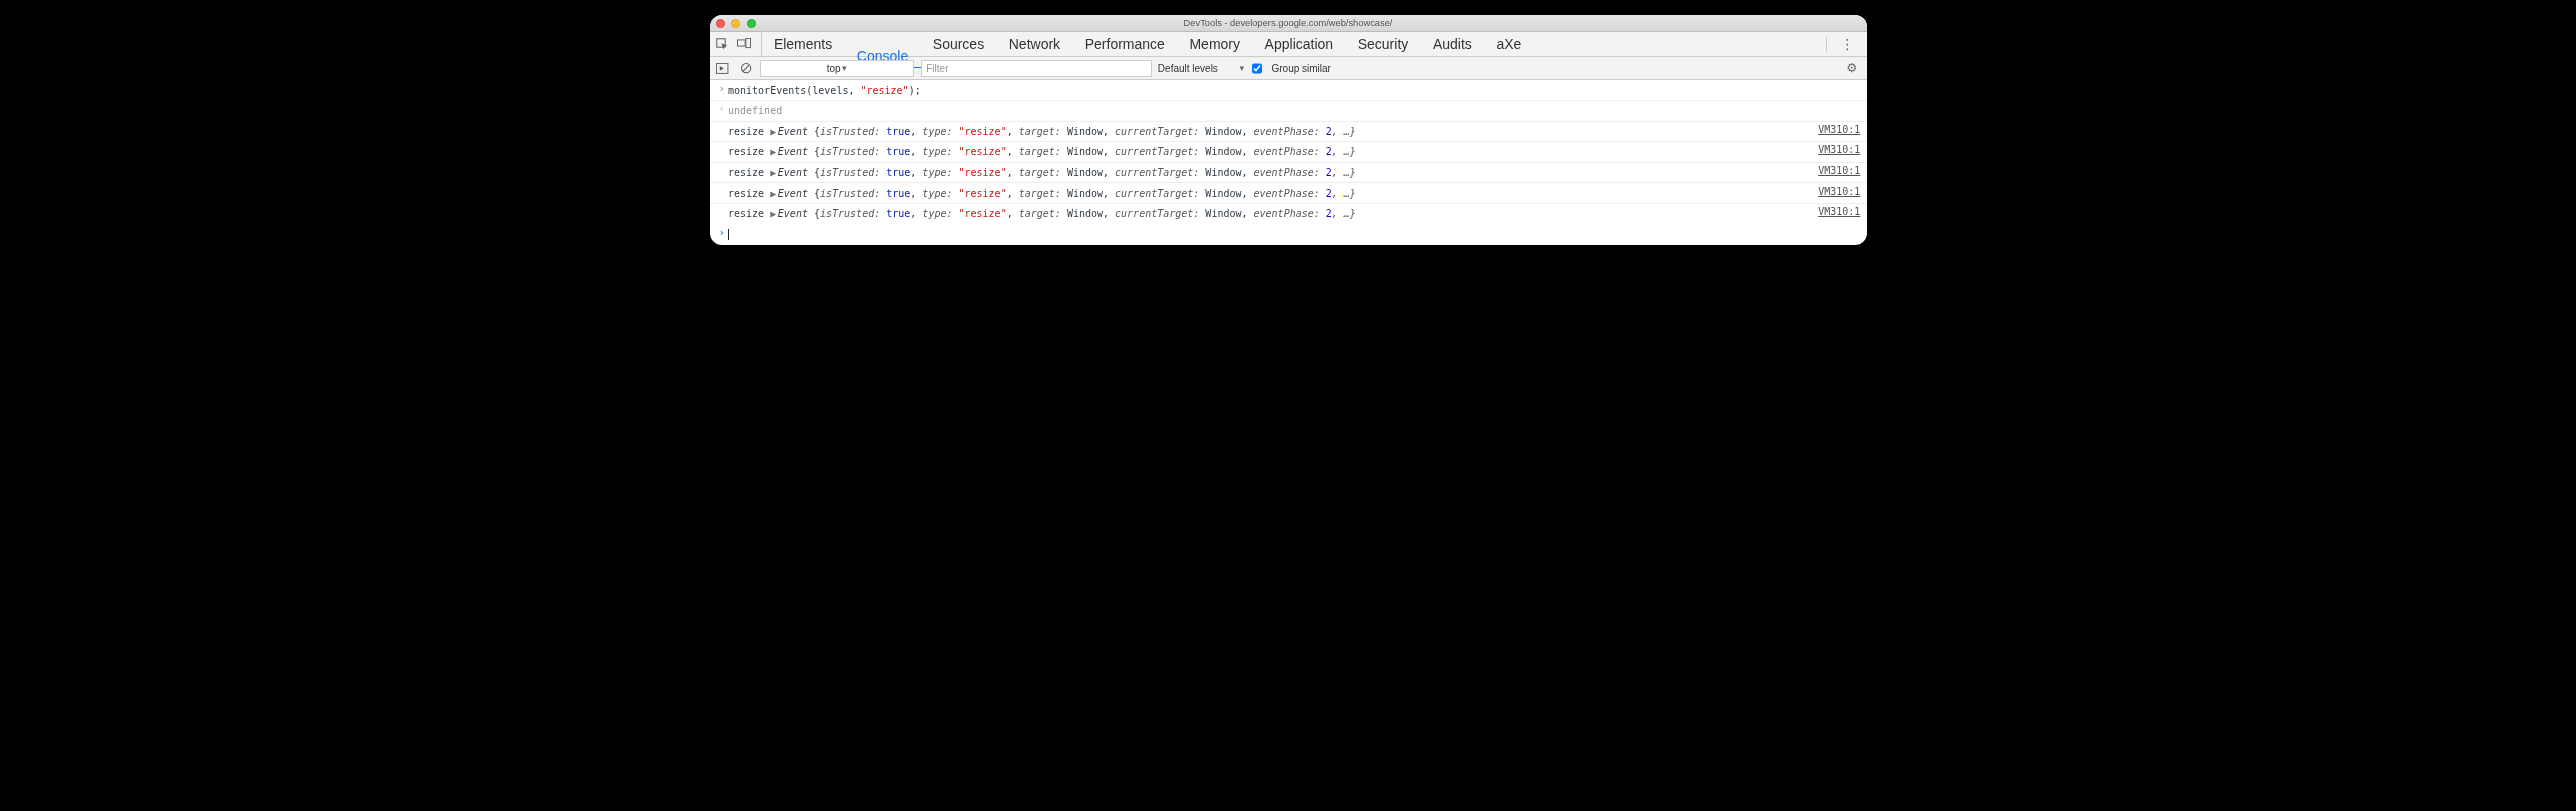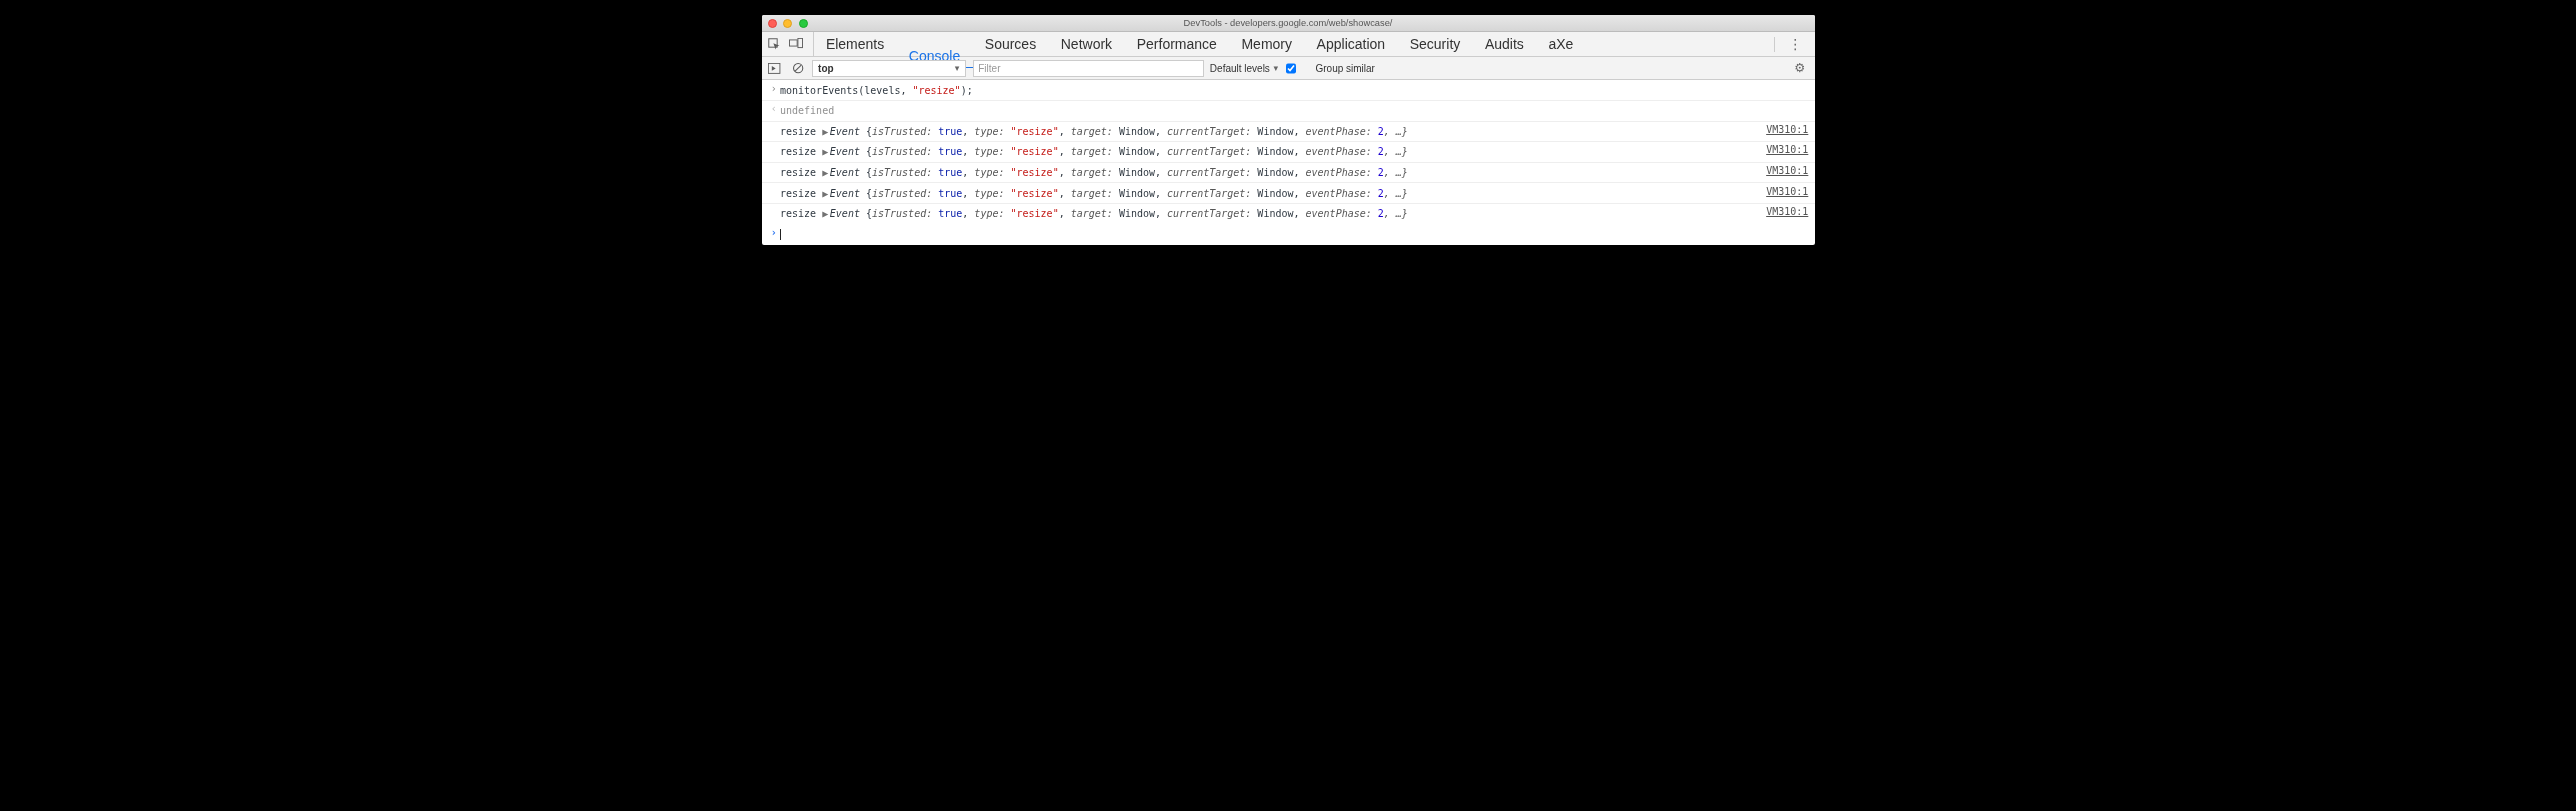--- a/index.html
+++ b/index.html
@@ -12,9 +12,9 @@
       padding: 15.4px;
     }
     .window {
-      width: 1053px;
+      width: 1157px;
       background: #fff;
-      border-radius: 2px;
+      border-radius: 12px;
       box-shadow: 0 7.7px 31px rgba(0,0,0,0.5);
       overflow: hidden;
     }

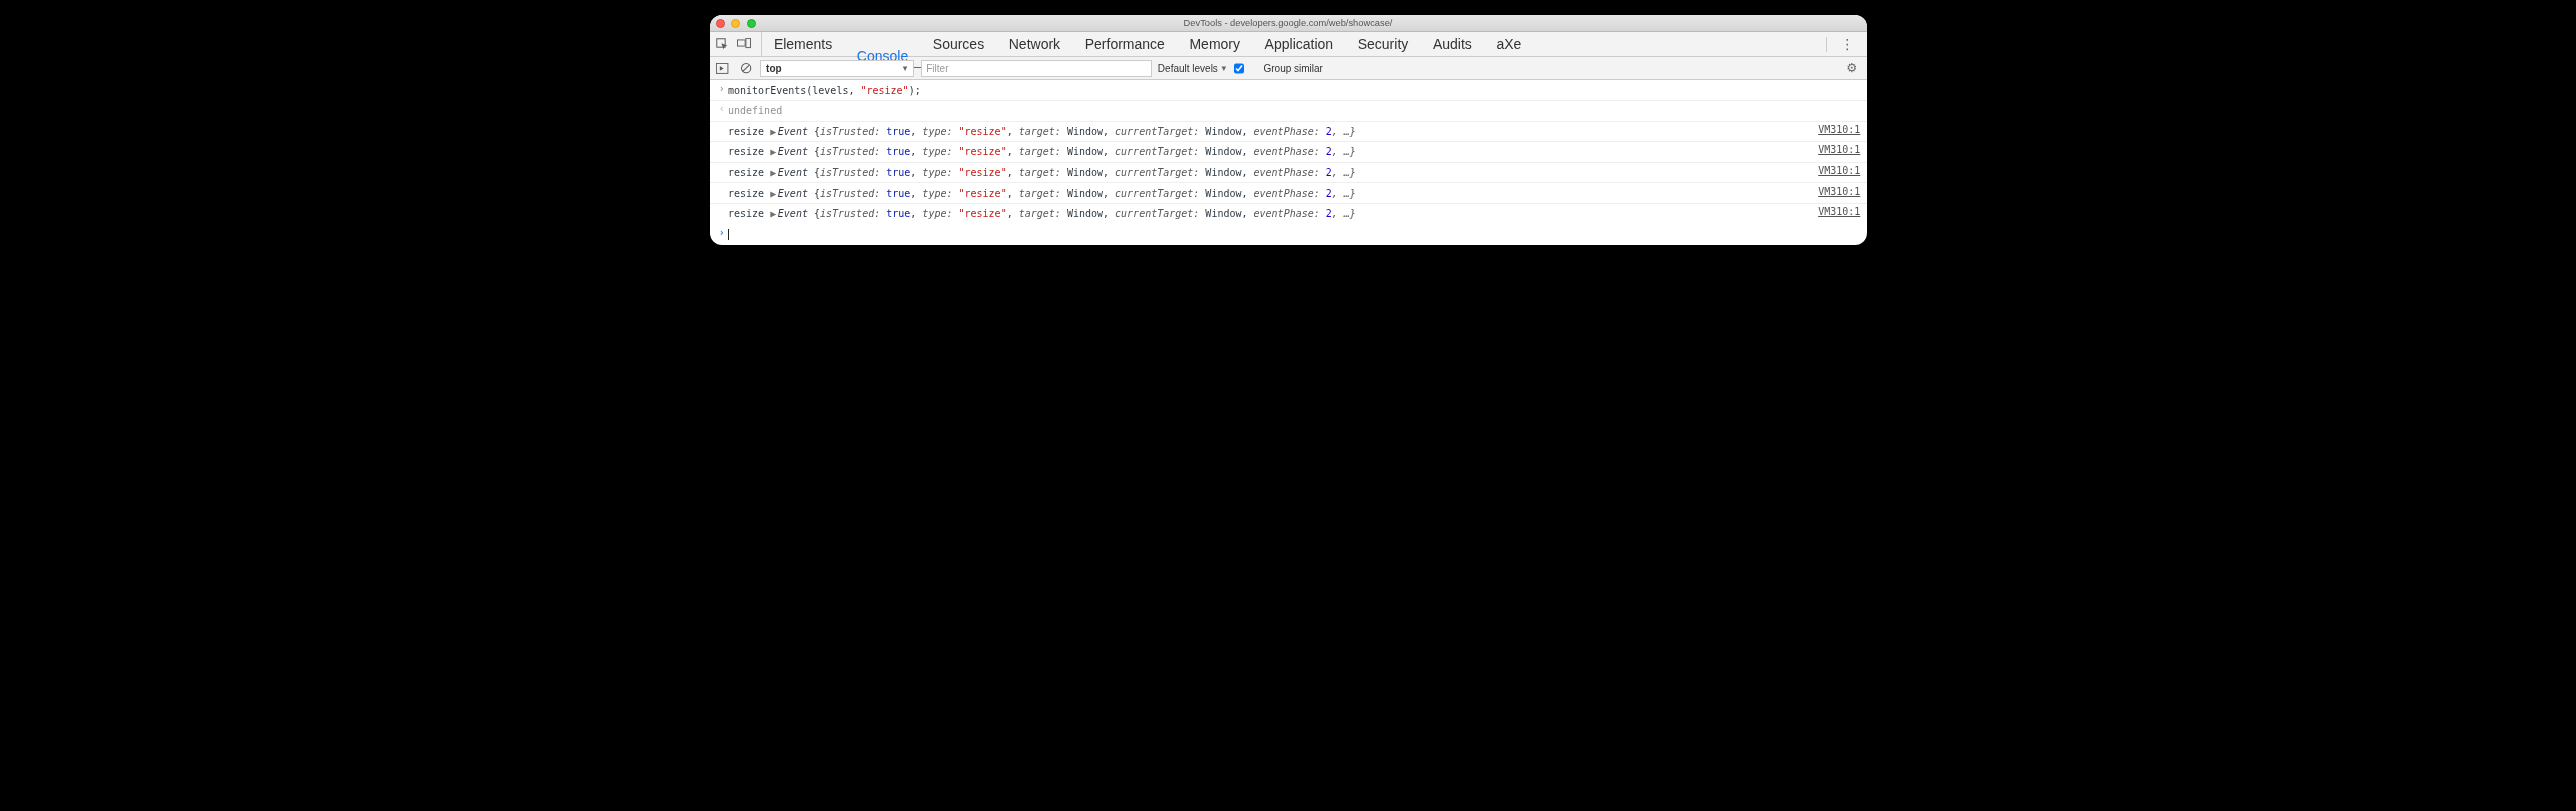--- a/index.html
+++ b/index.html
@@ -113,11 +113,10 @@
       height: 17px;
       min-width: 154px;
       padding: 0 4.6px;
-      display: flex; align-items: center; justify-content: space-between;
+      display: flex; align-items: center; justify-content: center;
       font-size: 10px;
       color: #333;
       cursor: pointer;
-      font-weight: bold;
     }
     .filter-input {
       background: #fff;

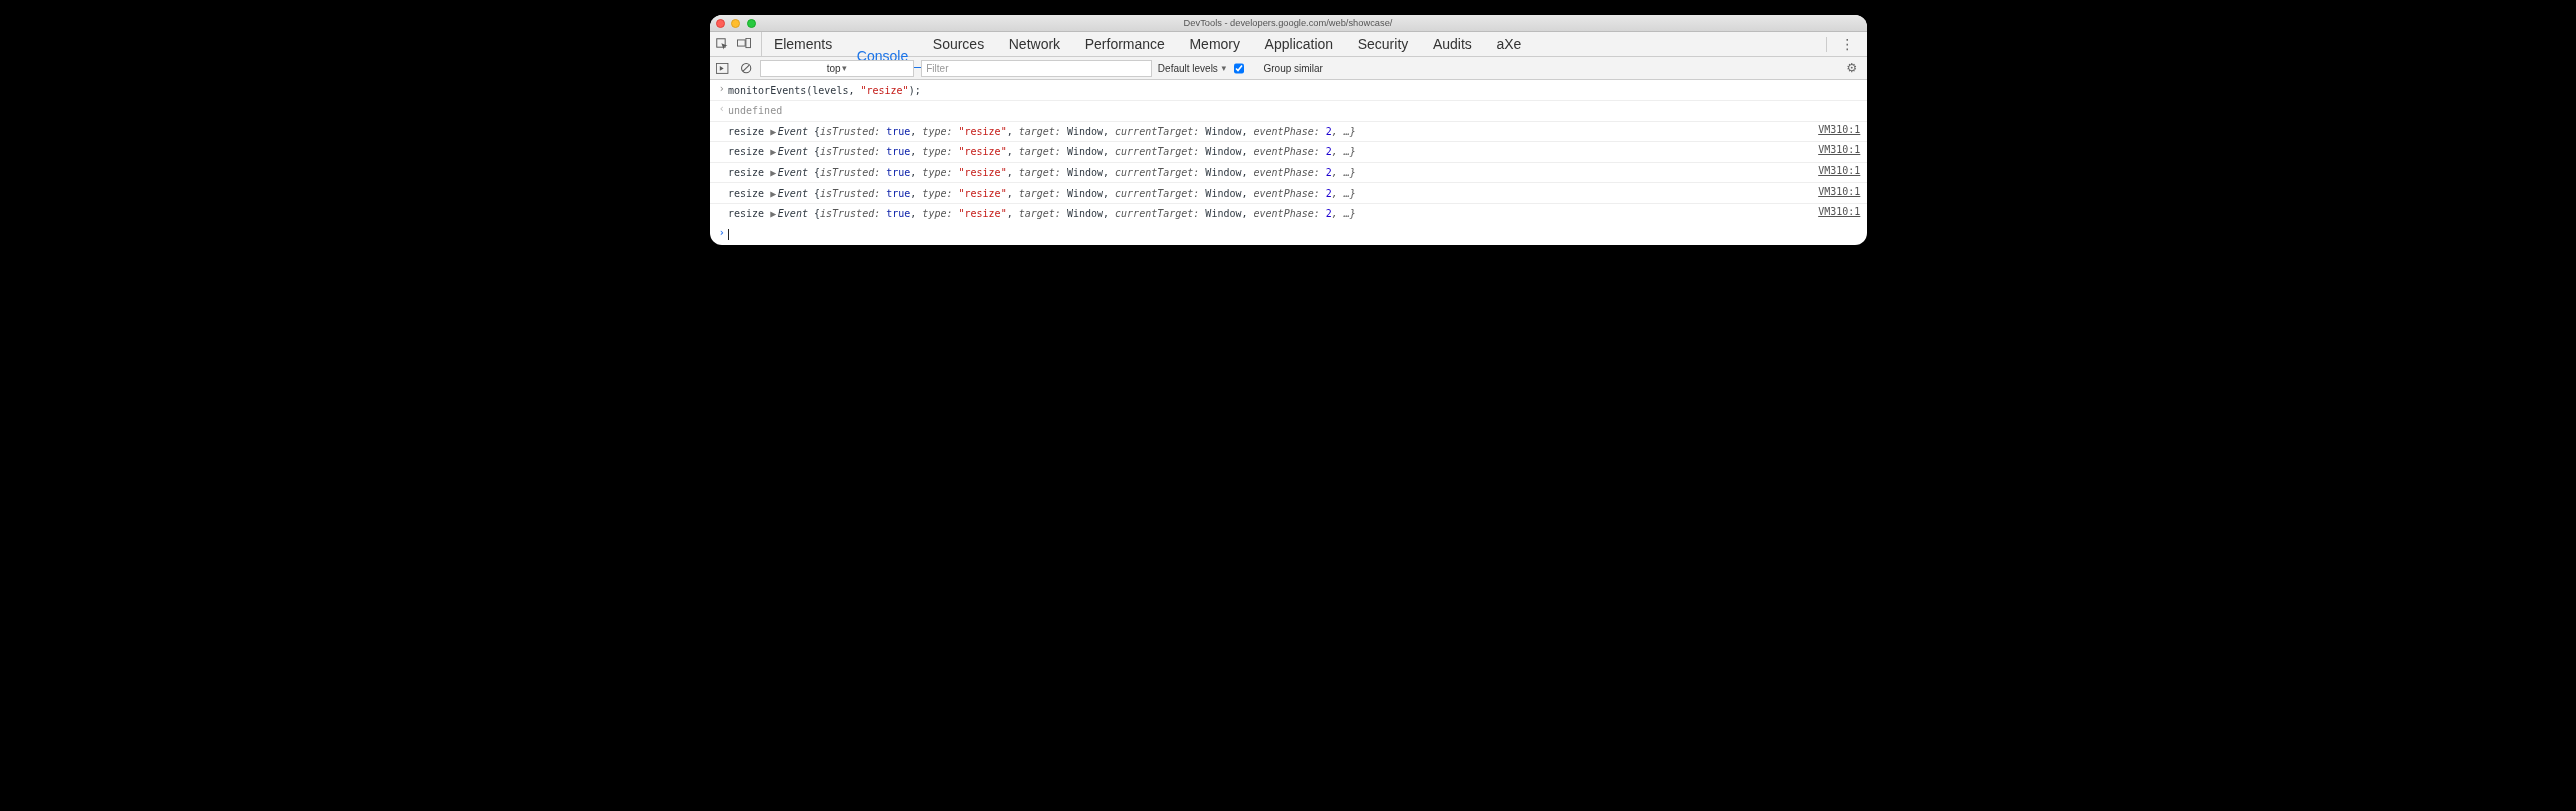--- a/index.html
+++ b/index.html
@@ -129,7 +129,7 @@
     }
     .filter-input::placeholder { color: #999; }
     .levels {
-      display: flex; align-items: center; gap: 2px;
+      display: flex; align-items: center; gap: 20px;
       cursor: pointer;
       color: #333;
     }

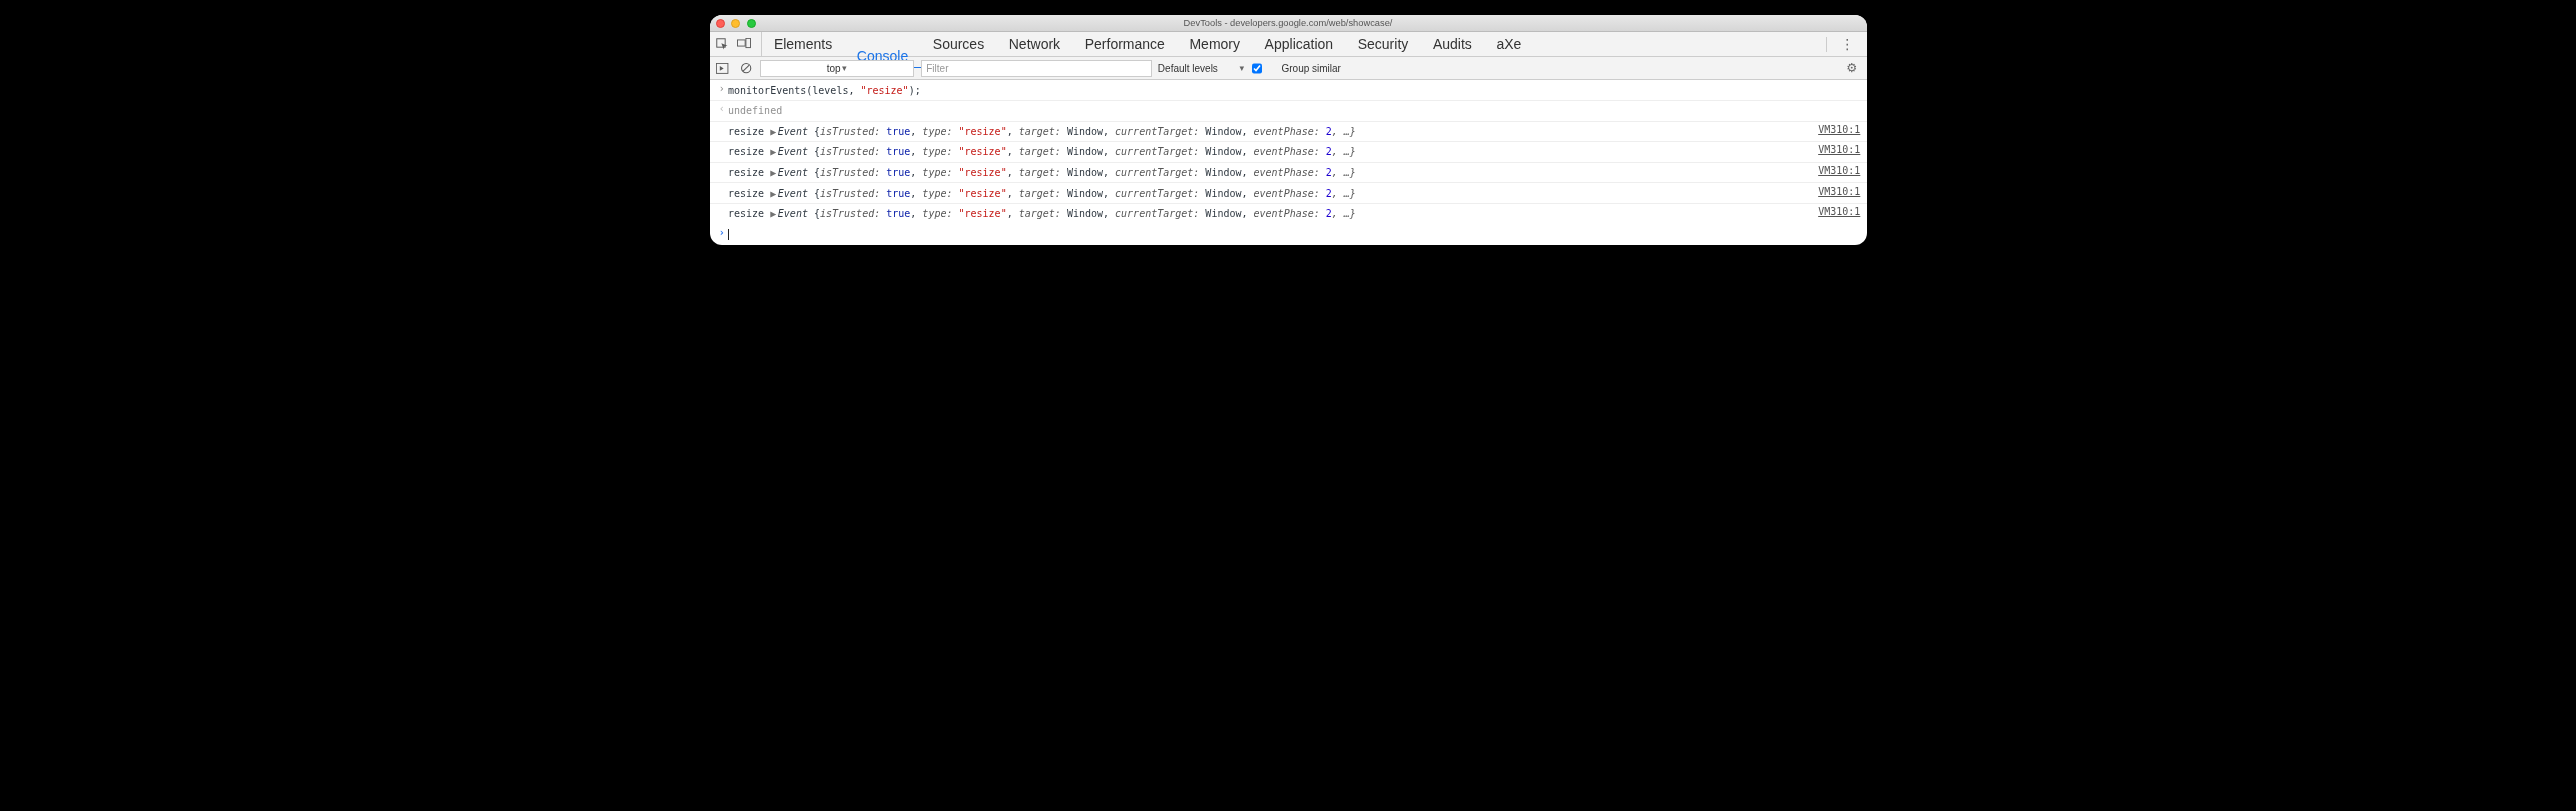--- a/index.html
+++ b/index.html
@@ -134,7 +134,7 @@
       color: #333;
     }
     .checkbox {
-      display: flex; align-items:center; gap: 19px;
+      display: flex; align-items:center; gap: 9px;
       cursor: pointer;
     }
     .checkbox input { width: 10.8px; height: 10.8px; }

